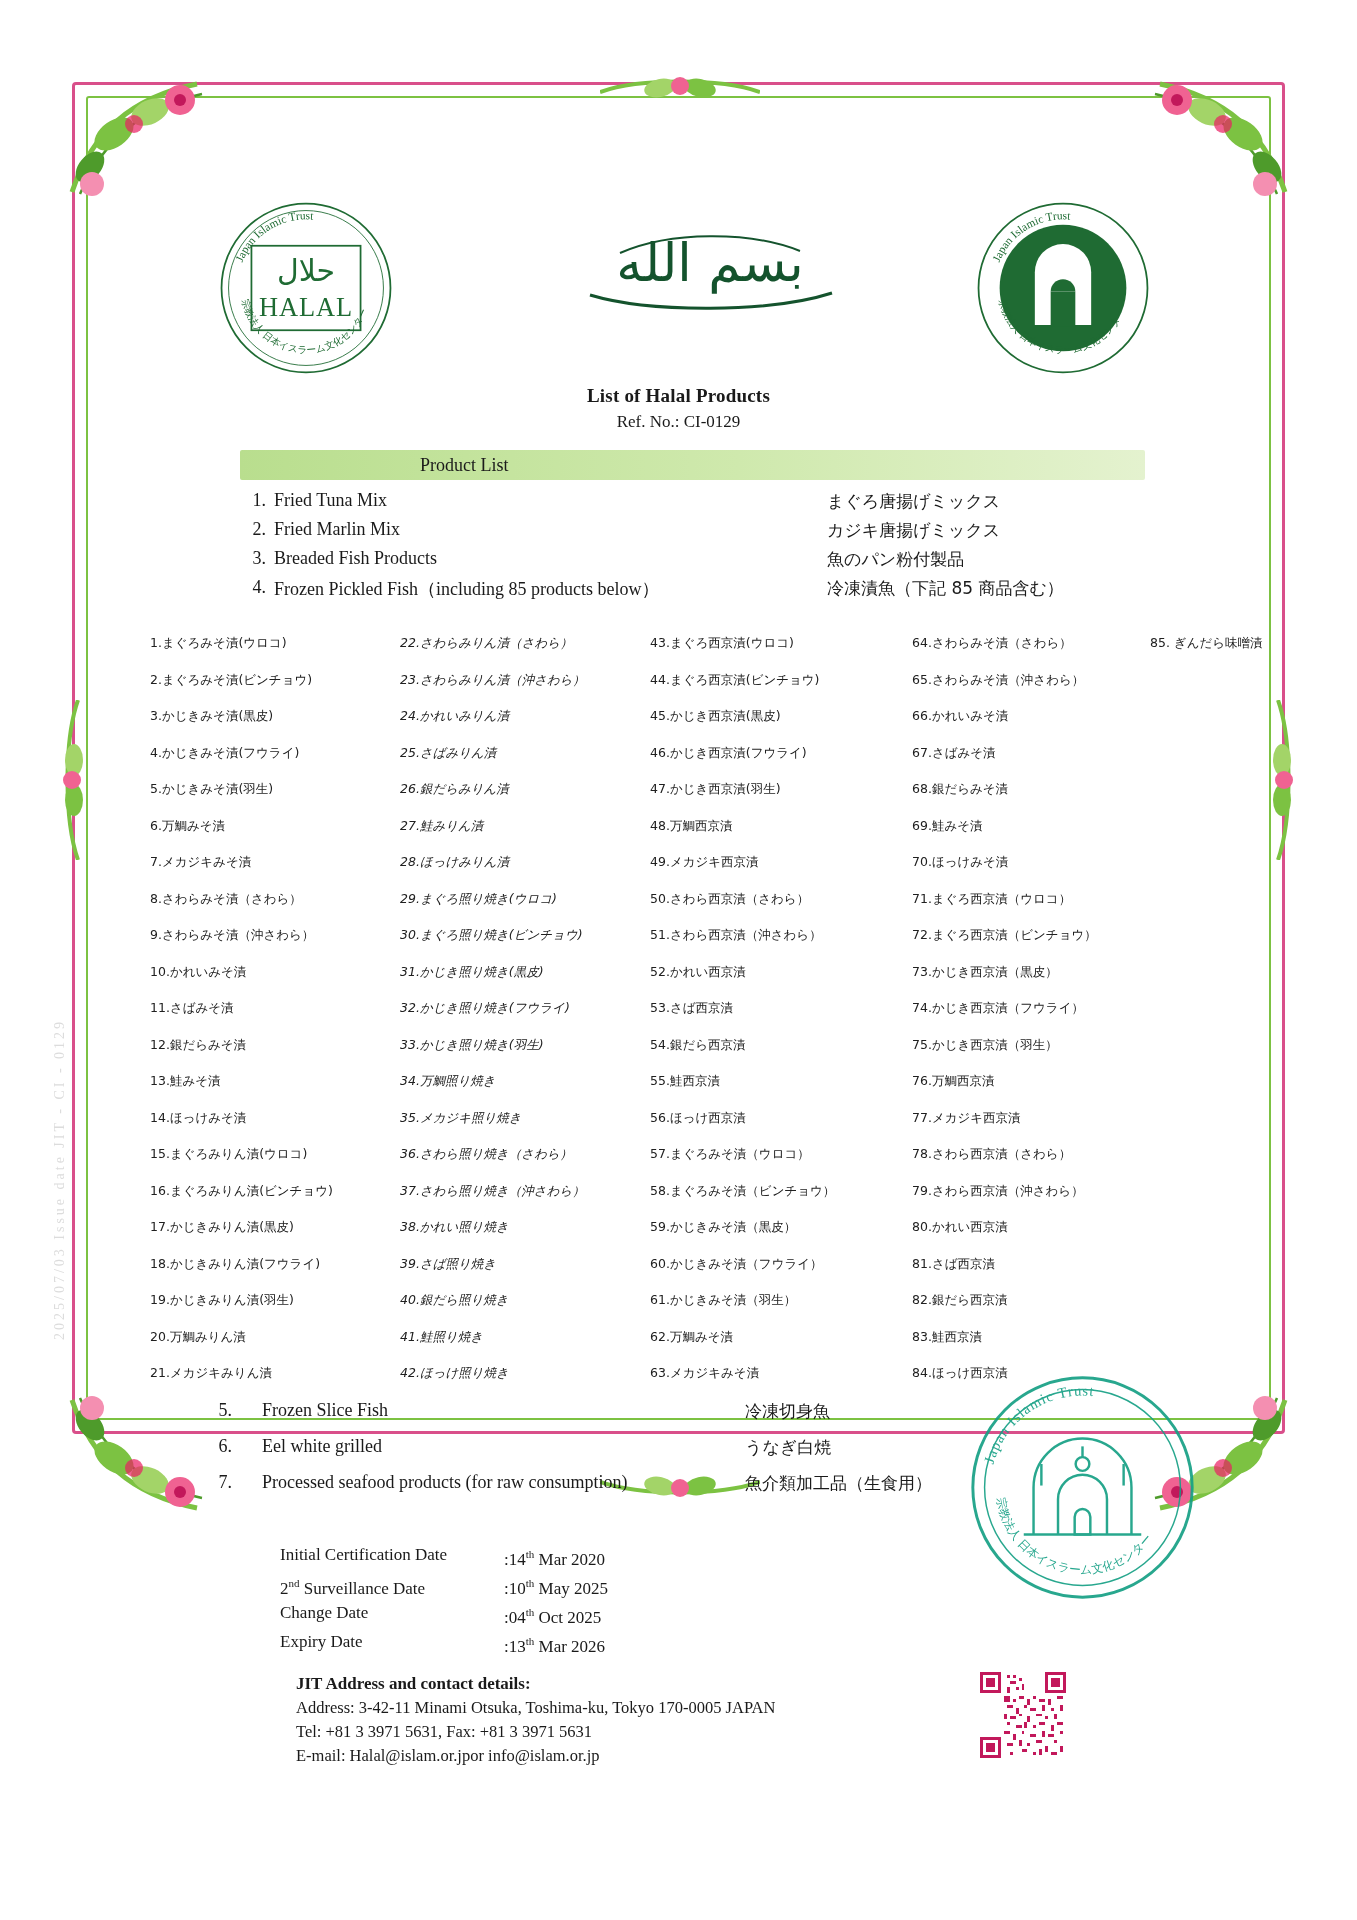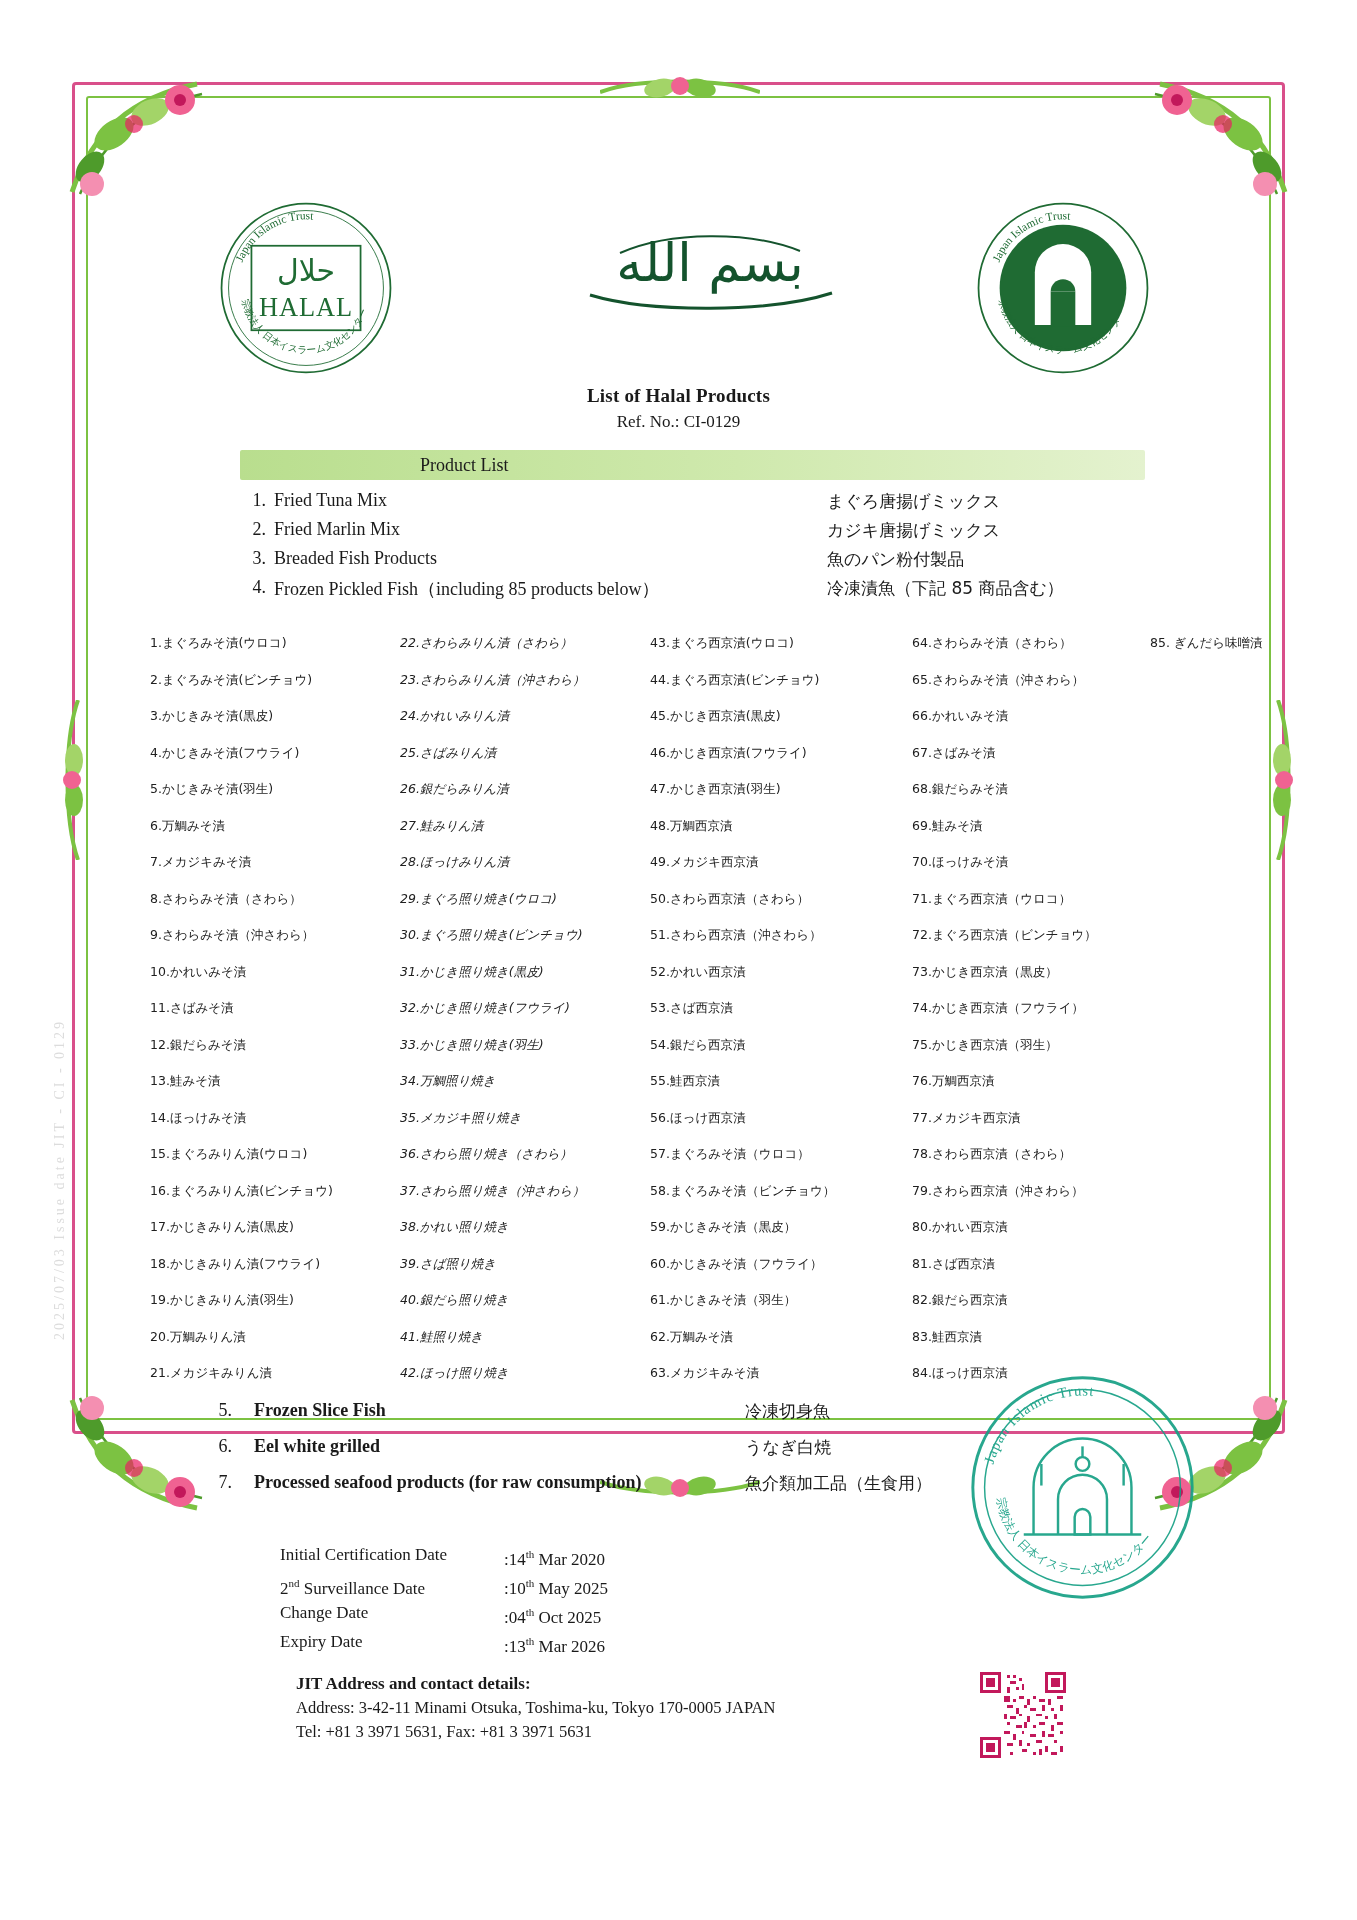--- a/index.html
+++ b/index.html
@@ -146,7 +146,7 @@
     font-size: 18px;
   }
   .tail-item .num { position: absolute; left: 0; width: 22px; text-align: right; }
-  .tail-item .en  { position: absolute; left: 44px; font-weight: bold; }
+  .tail-item .en  { position: absolute; left: 52px; }
   .tail-item .jp  { position: absolute; left: 535px; font-family: Liberation Mono, monospace; font-size: 17px; }
 
   .dates {

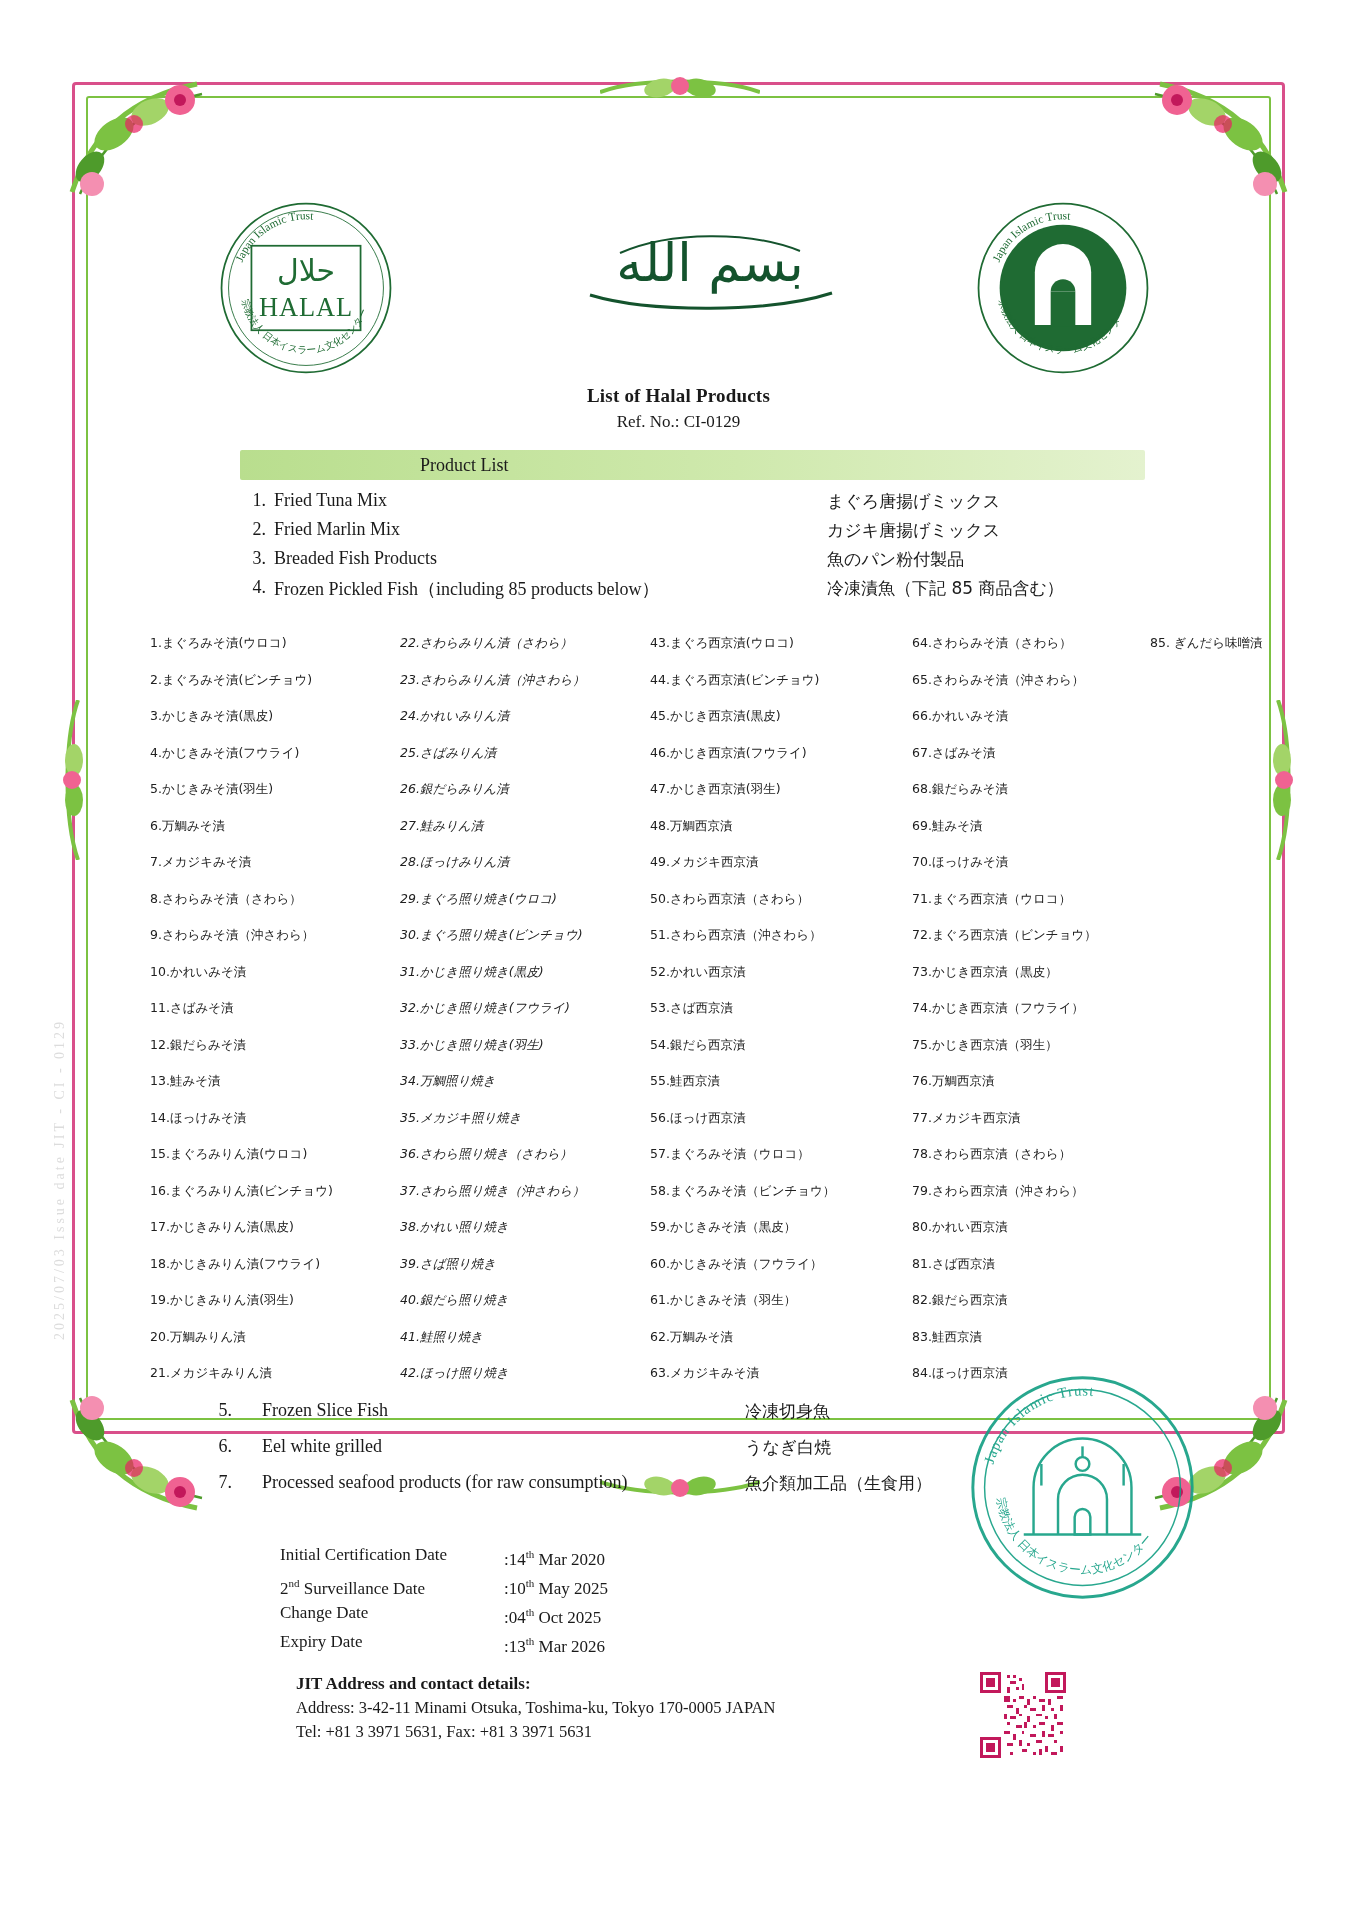--- a/index.html
+++ b/index.html
@@ -503,6 +503,7 @@
     <div class="ttl">JIT Address and contact details:</div>
     <div>Address: 3-42-11 Minami Otsuka, Toshima-ku, Tokyo 170-0005 JAPAN</div>
     <div>Tel: +81 3 3971 5631, Fax: +81 3 3971 5631</div>
+    <div>E-mail: Halal@islam.or.jpor info@islam.or.jp</div>
   </div>
 
   <div class="qr">

